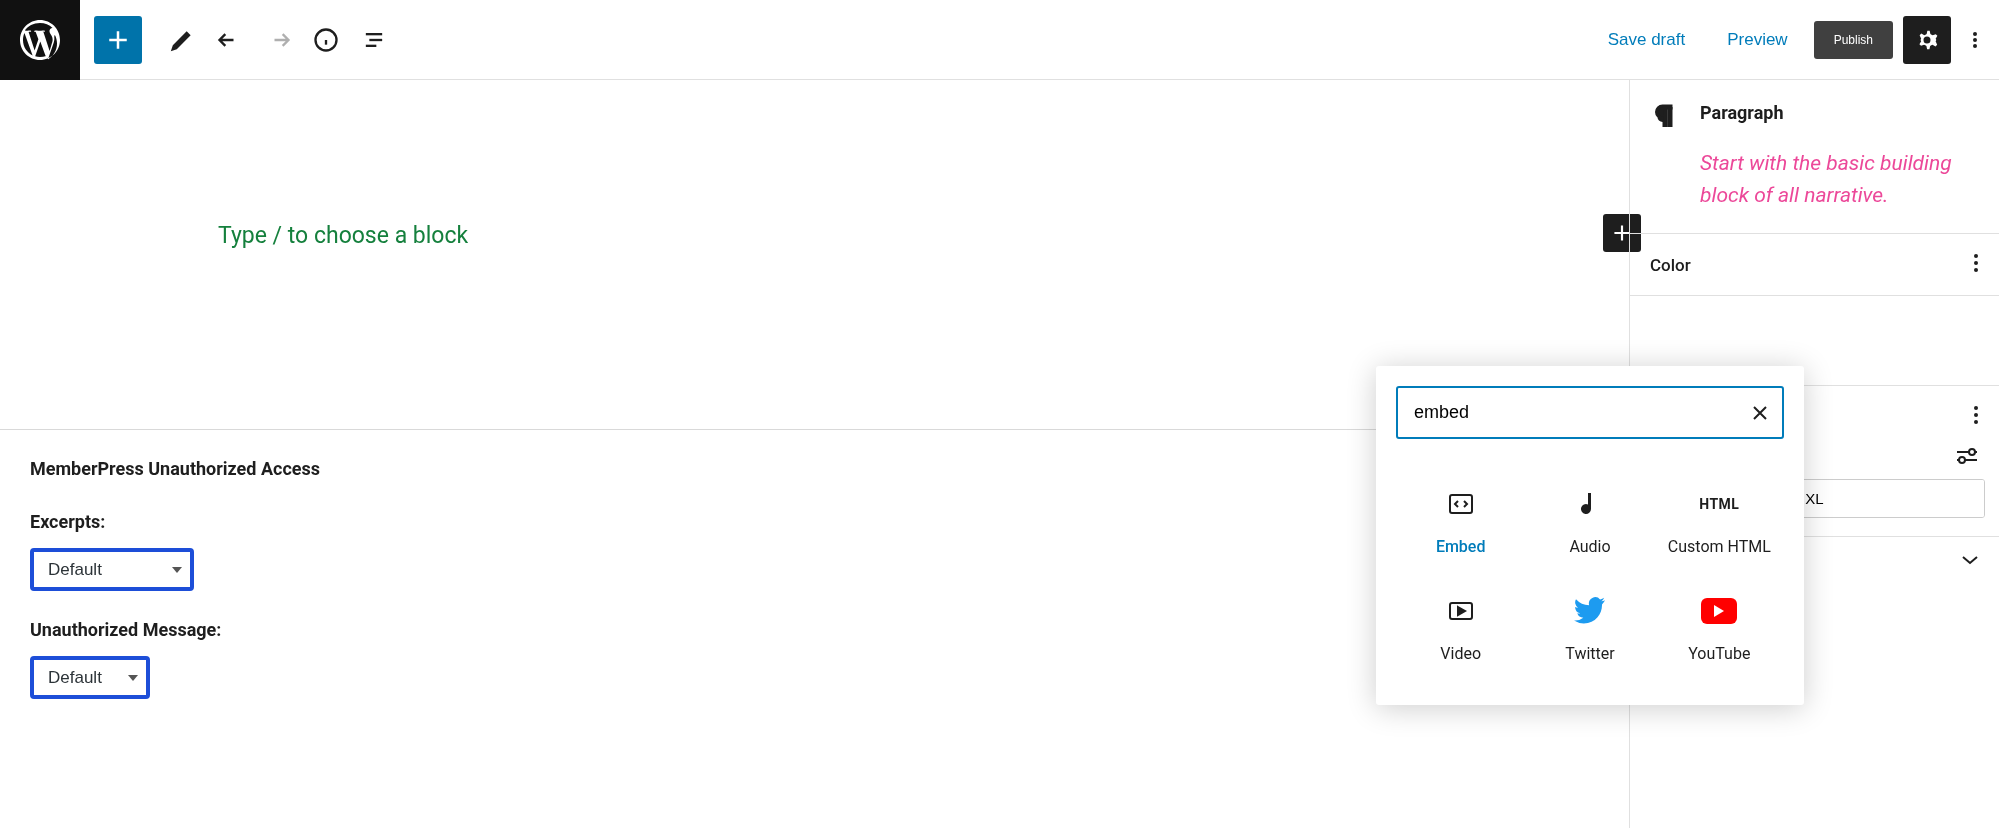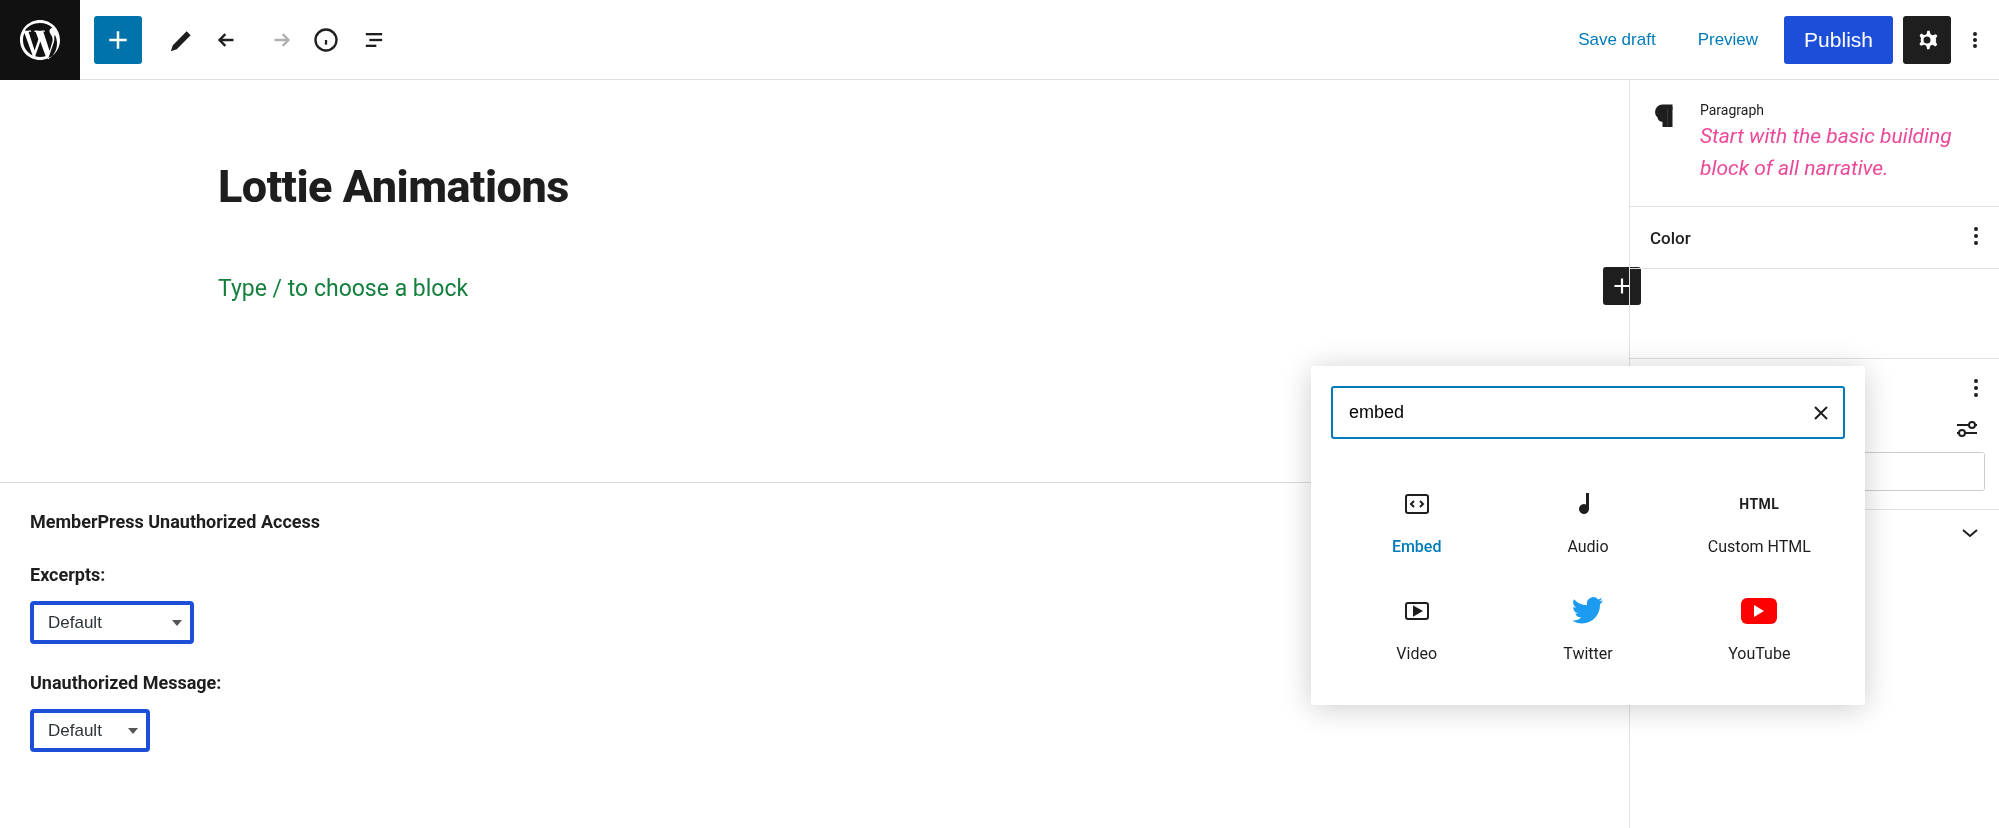--- a/index.html
+++ b/index.html
@@ -18,7 +18,7 @@
     
     .toolbar-right { display: flex; align-items: center; gap: 10px; padding-right: 10px; }
     .link-btn { color: #007cba; background: none; border: none; font-size: 17px; padding: 10px 16px; cursor: pointer; font-weight: 400; }
-    .publish-btn { background: #1d4ed8; color: #fff; border: none; padding: 12px 20px; font-size: 21px; border-radius: 3px; cursor: pointer; font-weight: 400; }
+    .publish-btn { background: #404040; color: #fff; border: none; padding: 12px 20px; font-size: 12px; border-radius: 3px; cursor: pointer; font-weight: 400; }
     .settings-btn { background: #1e1e1e; color: #fff; border: none; width: 48px; height: 48px; border-radius: 3px; display: flex; align-items: center; justify-content: center; cursor: pointer; }
     .settings-btn svg { fill: #fff; width: 28px; height: 28px; }
     .more-btn { width: 28px; height: 48px; display: flex; align-items: center; justify-content: center; background: none; border: none; cursor: pointer; }

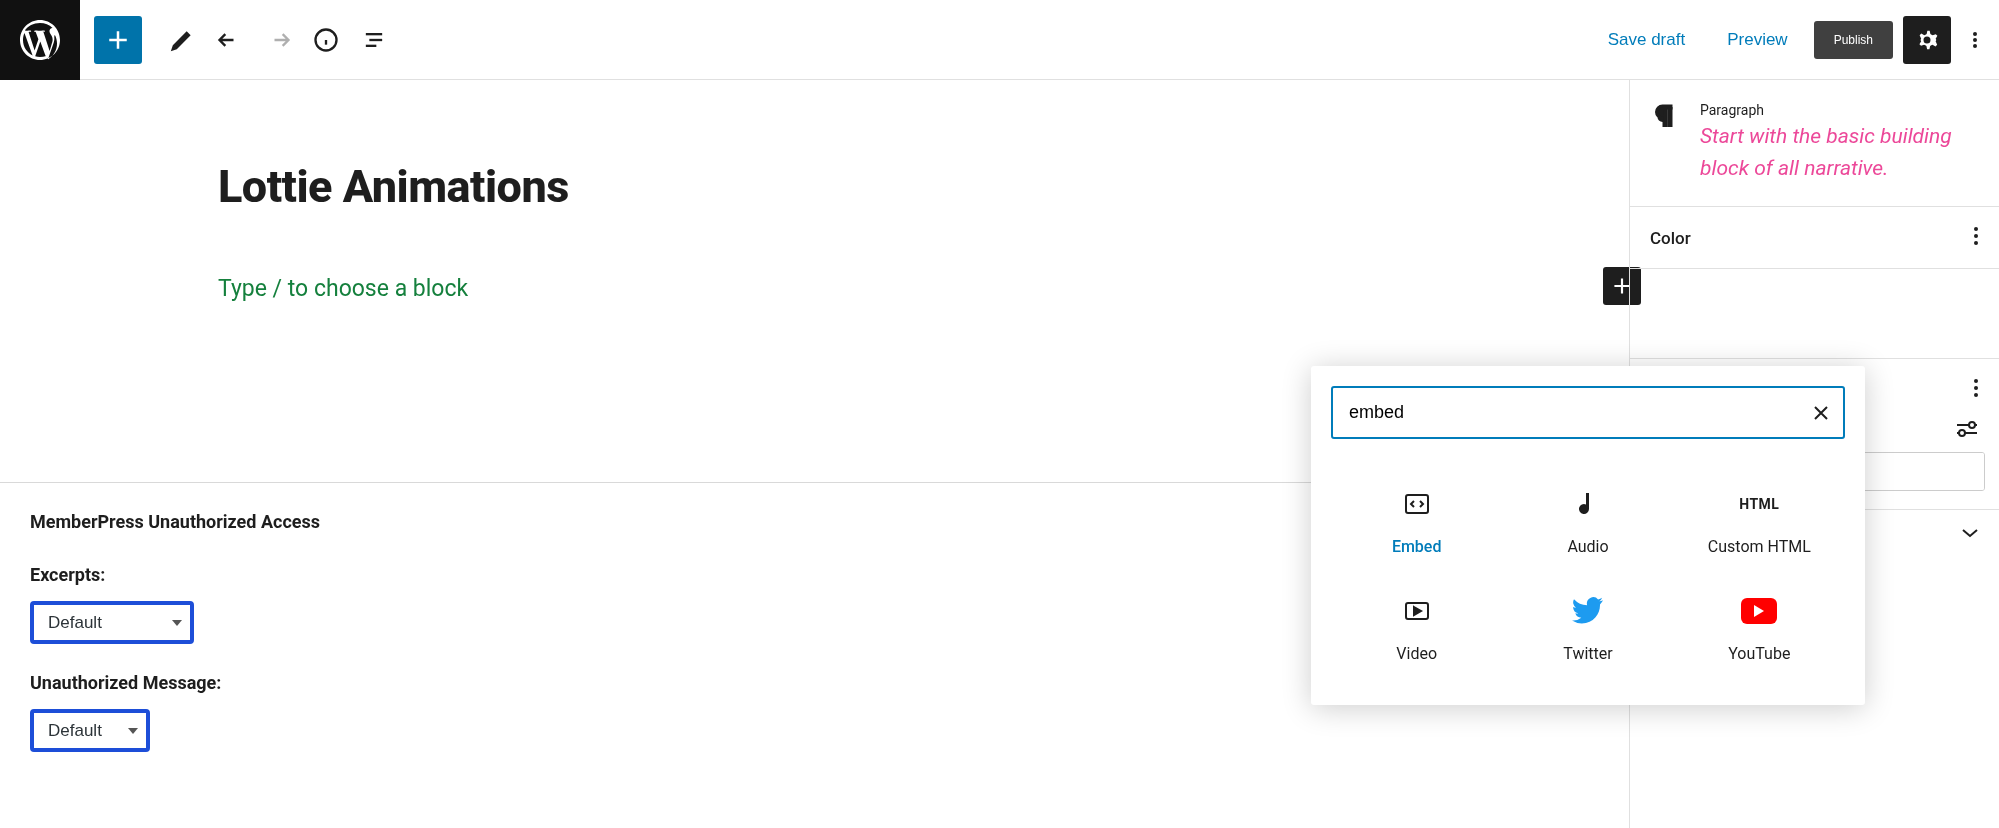--- a/index.html
+++ b/index.html
@@ -52,7 +52,7 @@
 
     .block-info { padding: 22px 20px; display: flex; gap: 20px; border-bottom: 1px solid #e0e0e0; }
     .block-info-icon svg { width: 30px; height: 30px; }
-    .block-info-text h3 { font-size: 14px; font-weight: 400; margin-bottom: 3px; }
+    .block-info-text h3 { font-size: 18px; font-weight: 700; margin-bottom: 25px; }
     .block-info-text p { font-size: 21px; color: #ec4899; line-height: 1.5; font-style: italic; }
 
     .panel-section { border-bottom: 1px solid #e0e0e0; }

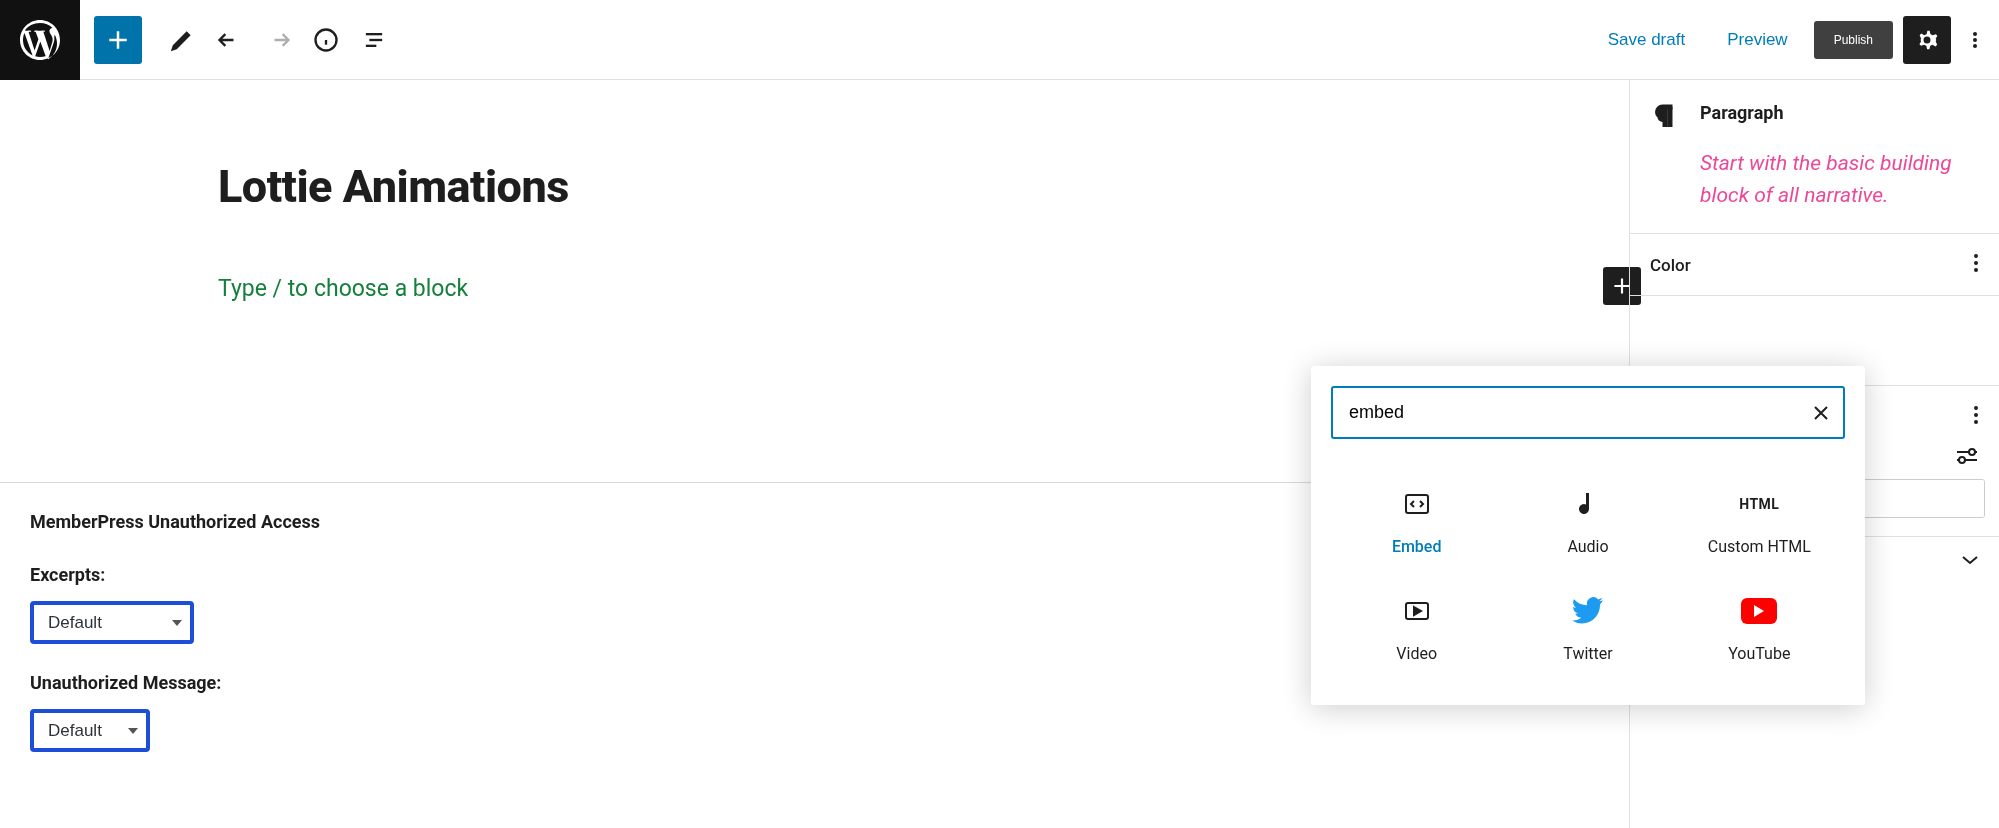--- a/index.html
+++ b/index.html
@@ -156,7 +156,6 @@
 <div class="main-area">
   <div class="editor-column">
     <div class="editor-content">
-      <h1 class="page-title">Lottie Animations</h1>
       <div class="block-placeholder-wrap">
         <div class="block-placeholder">Type / to choose a block</div>
         <button class="inline-add">

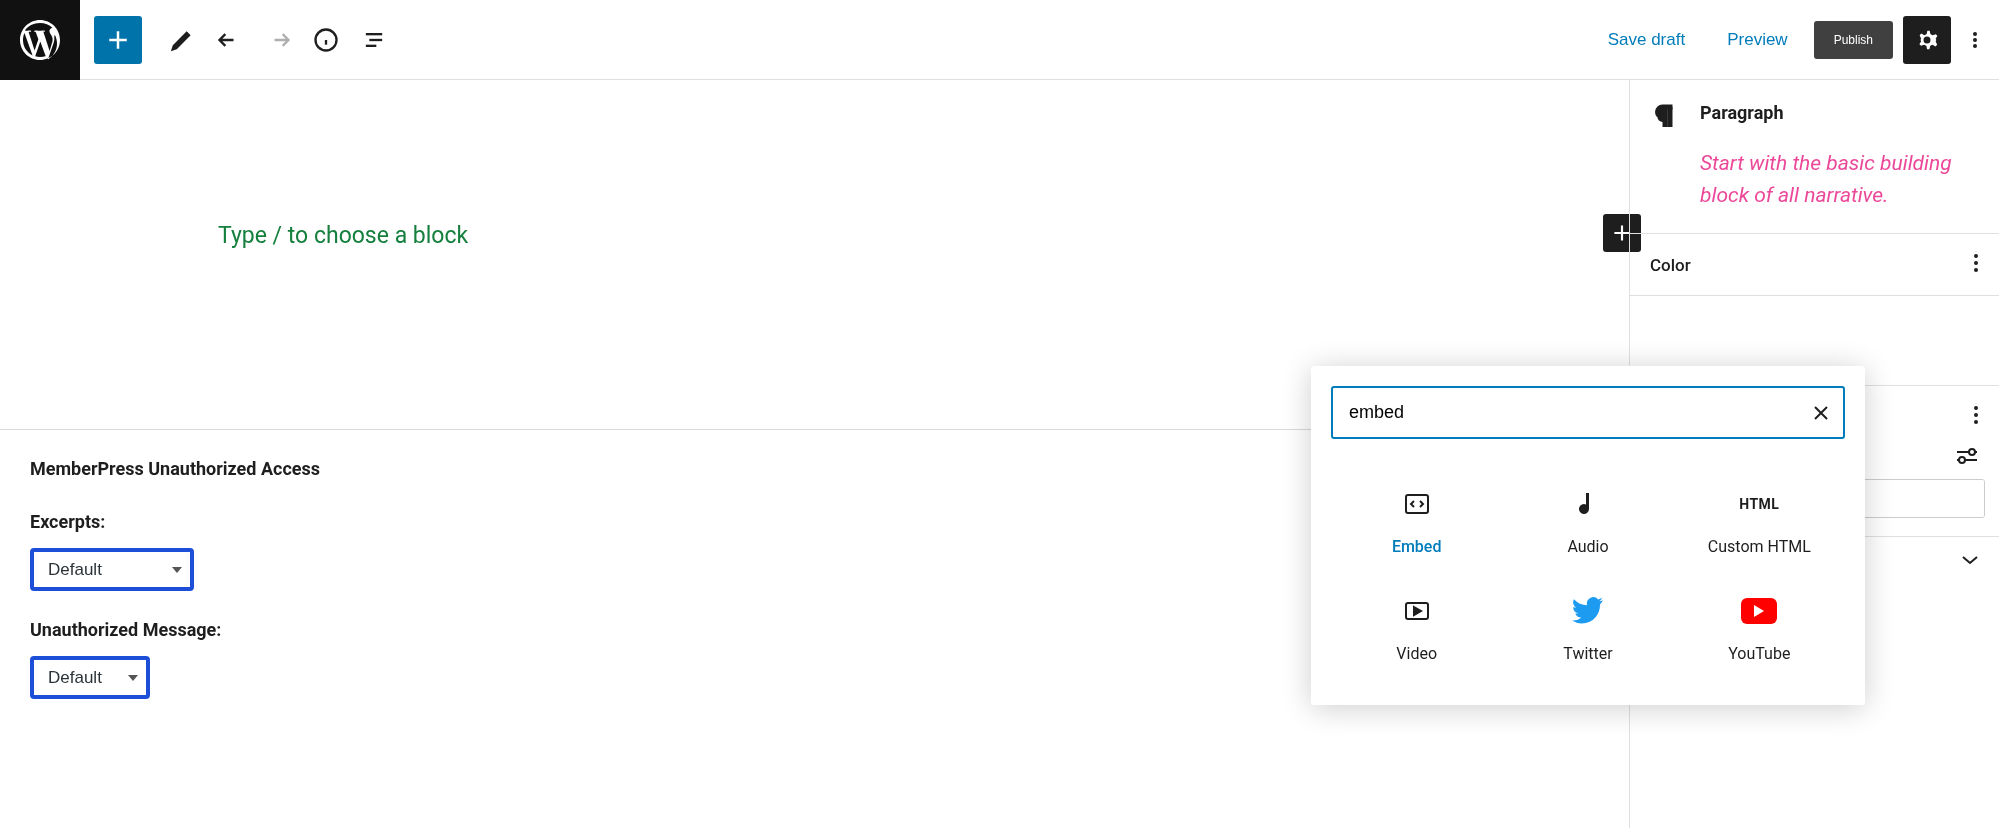--- a/index.html
+++ b/index.html
@@ -67,7 +67,7 @@
     .panel-caret { display: flex; justify-content: flex-end; padding: 18px 20px; }
 
     
-    .inserter-popup { position: absolute; top: 366px; left: 1311px; width: 554px; background: #fff; box-shadow: 0 3px 30px rgba(0,0,0,0.2); border-radius: 3px; z-index: 100; }
+    .inserter-popup { position: absolute; top: 366px; left: 1376px; width: 428px; background: #fff; box-shadow: 0 3px 30px rgba(0,0,0,0.2); border-radius: 3px; z-index: 100; }
     .inserter-search { padding: 20px; }
     .search-input-wrap { position: relative; border: 2px solid #007cba; border-radius: 3px; display: flex; align-items: center; }
     .search-input { flex: 1; border: none; outline: none; padding: 14px 16px; font-size: 18px; background: transparent; }

